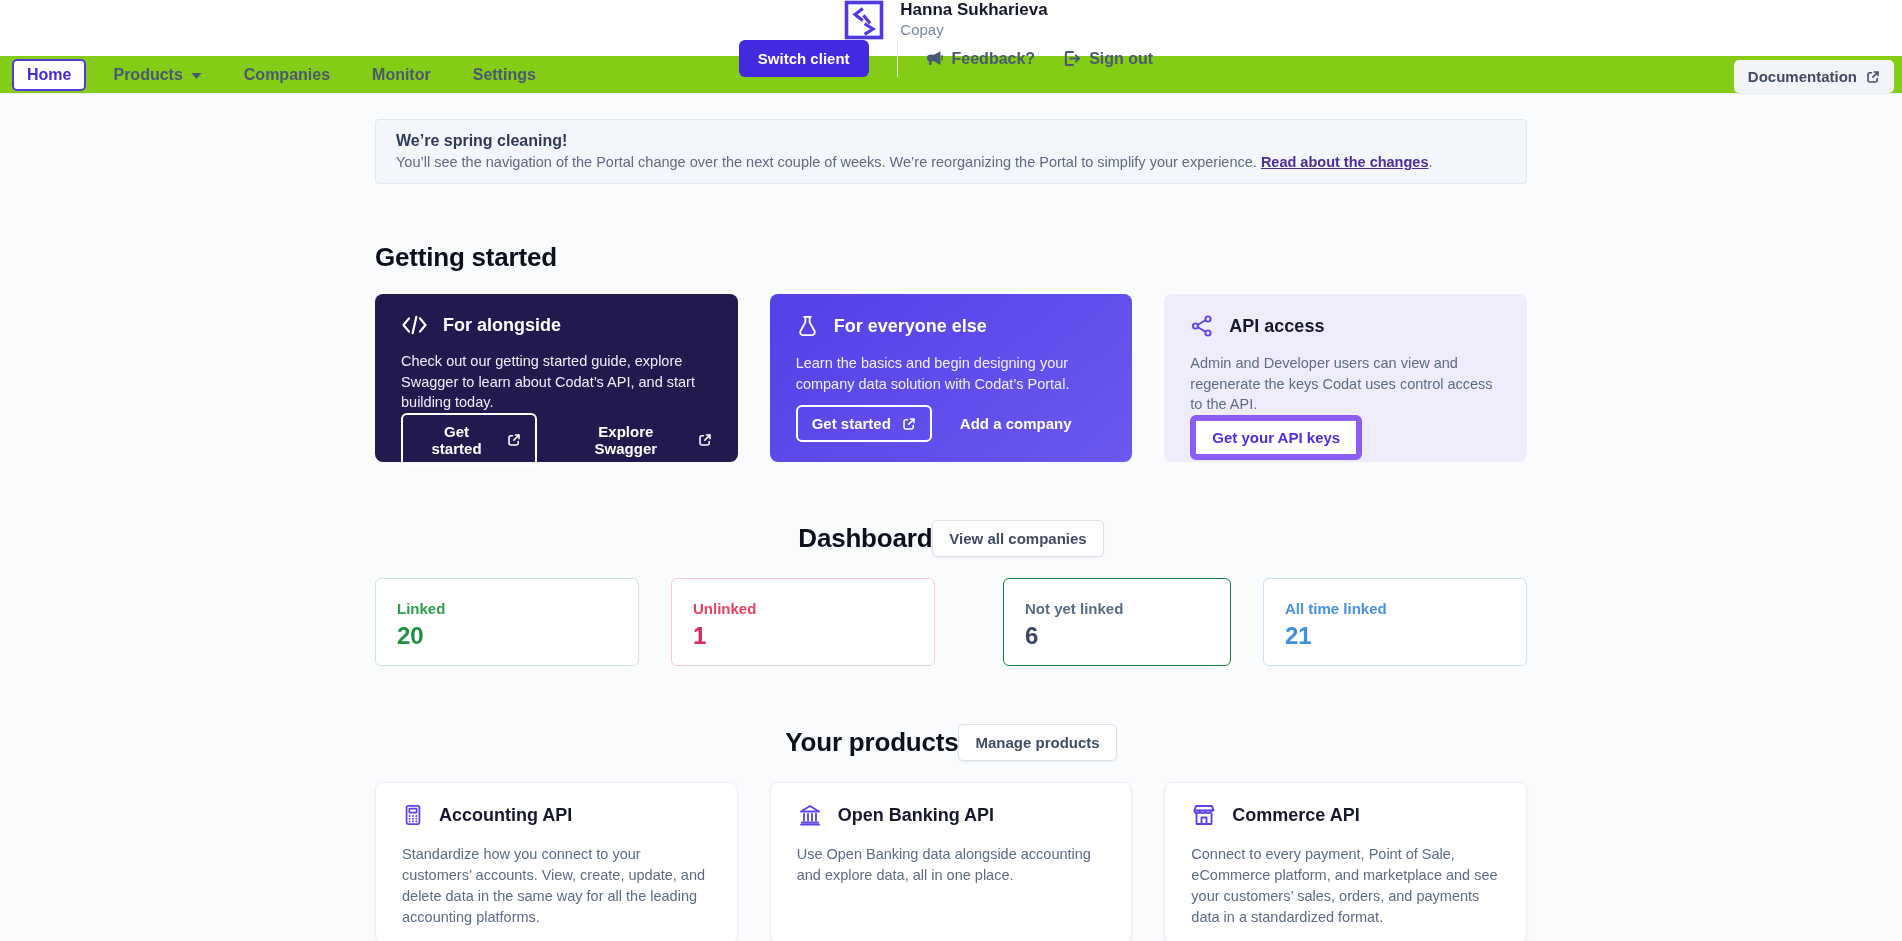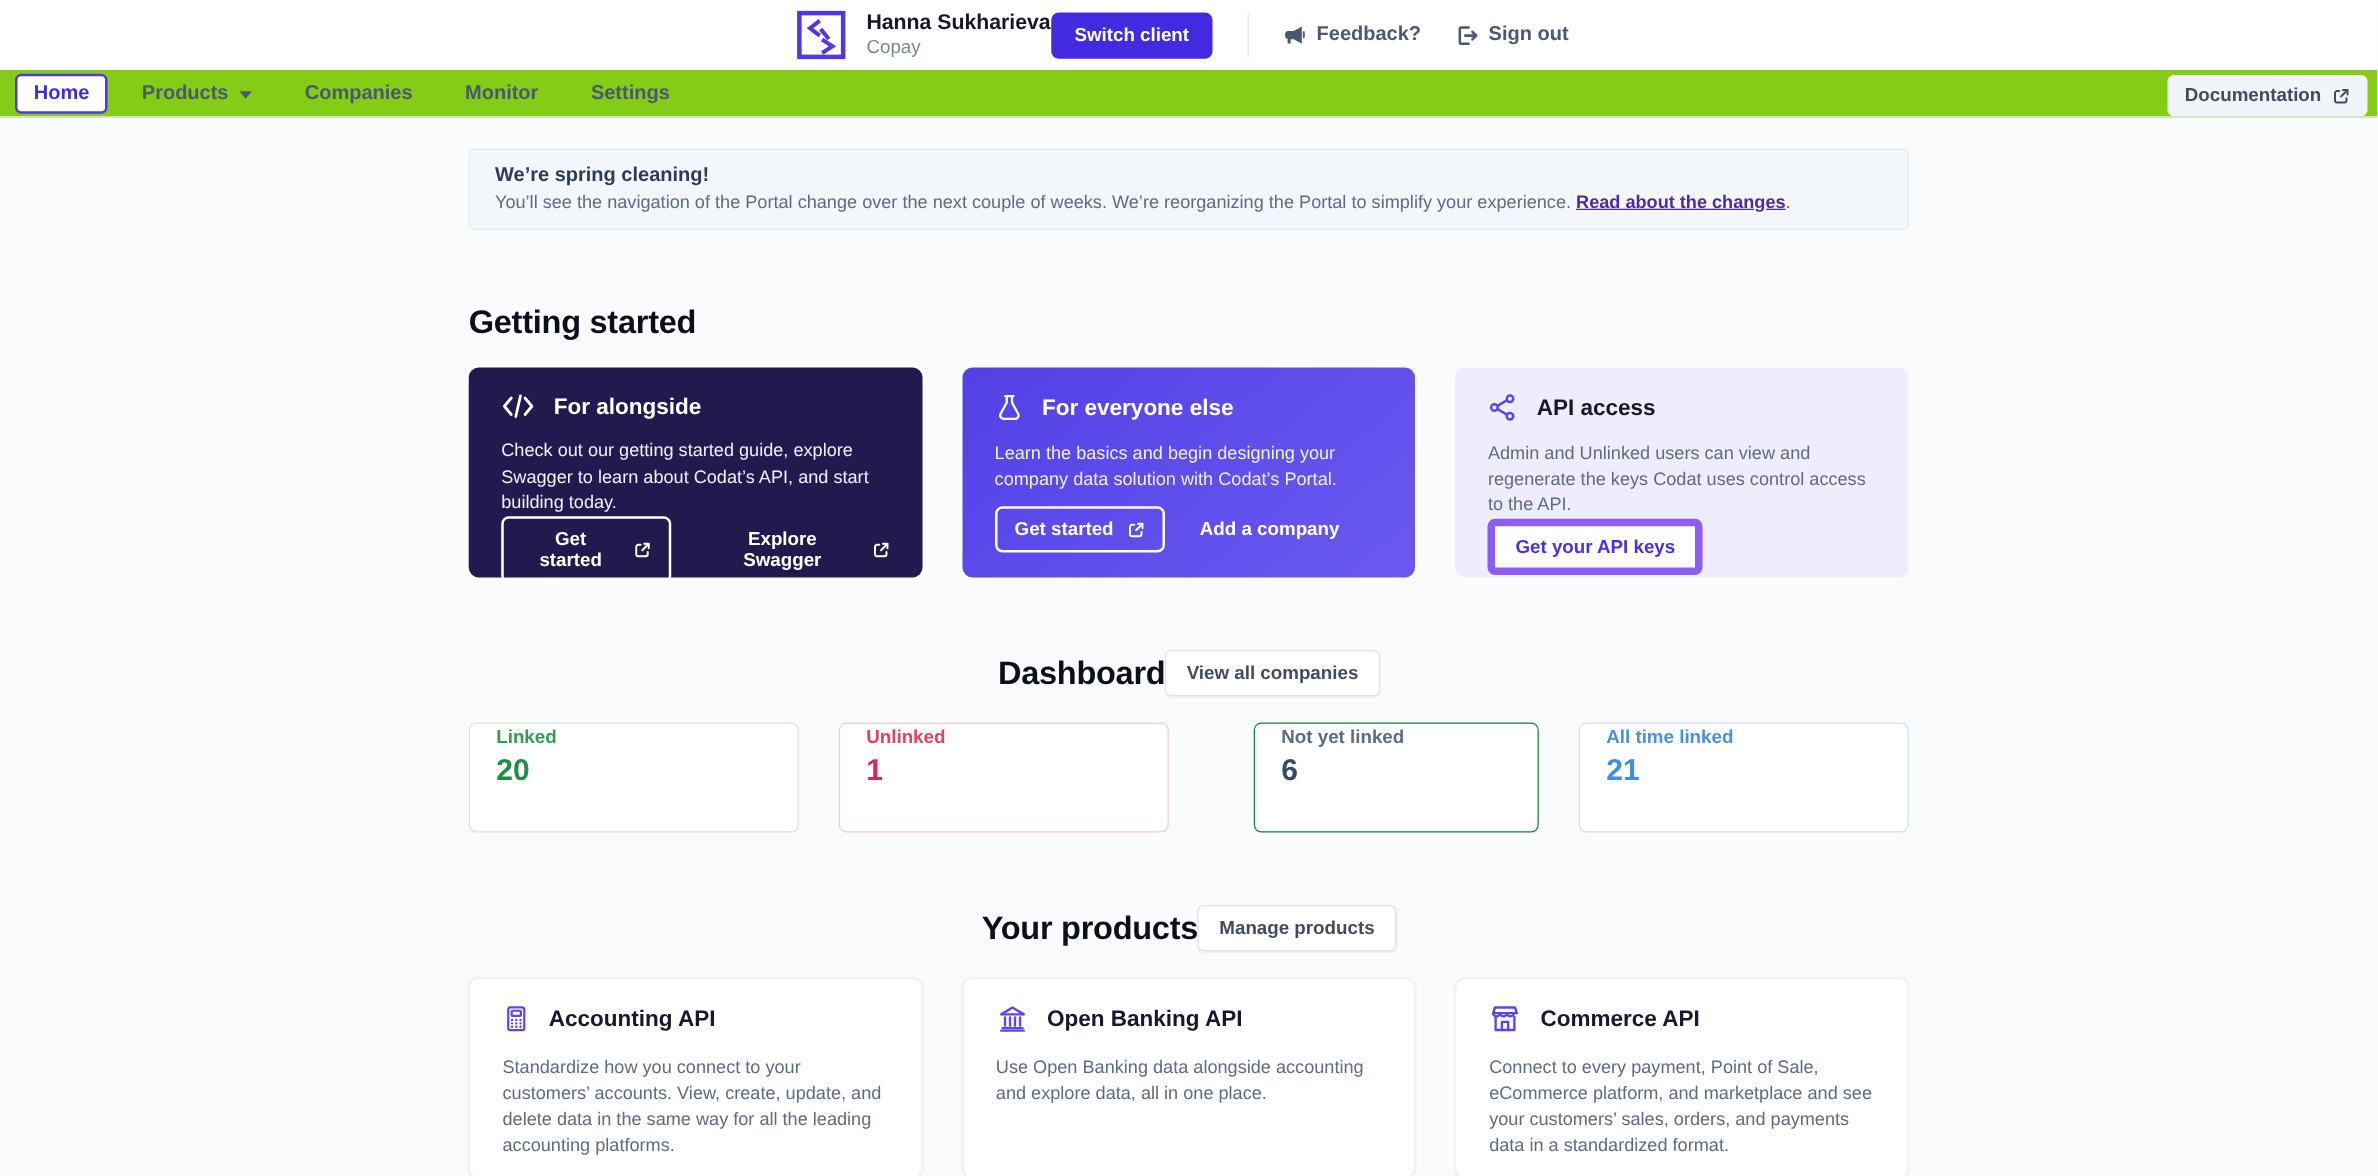--- a/index.html
+++ b/index.html
@@ -14,8 +14,9 @@
   
   .app-header {
     height:56px; background:#ffffff;
-    display:flex; align-items:center; justify-content:center;
+    display:flex; align-items:center; justify-content:space-between;
     padding:0 26px 0 16px;
+    flex-direction:column;
   }
   .header-left { display:flex; align-items:center; gap:16px; }
   .logo { width:40px; height:40px; display:flex; }

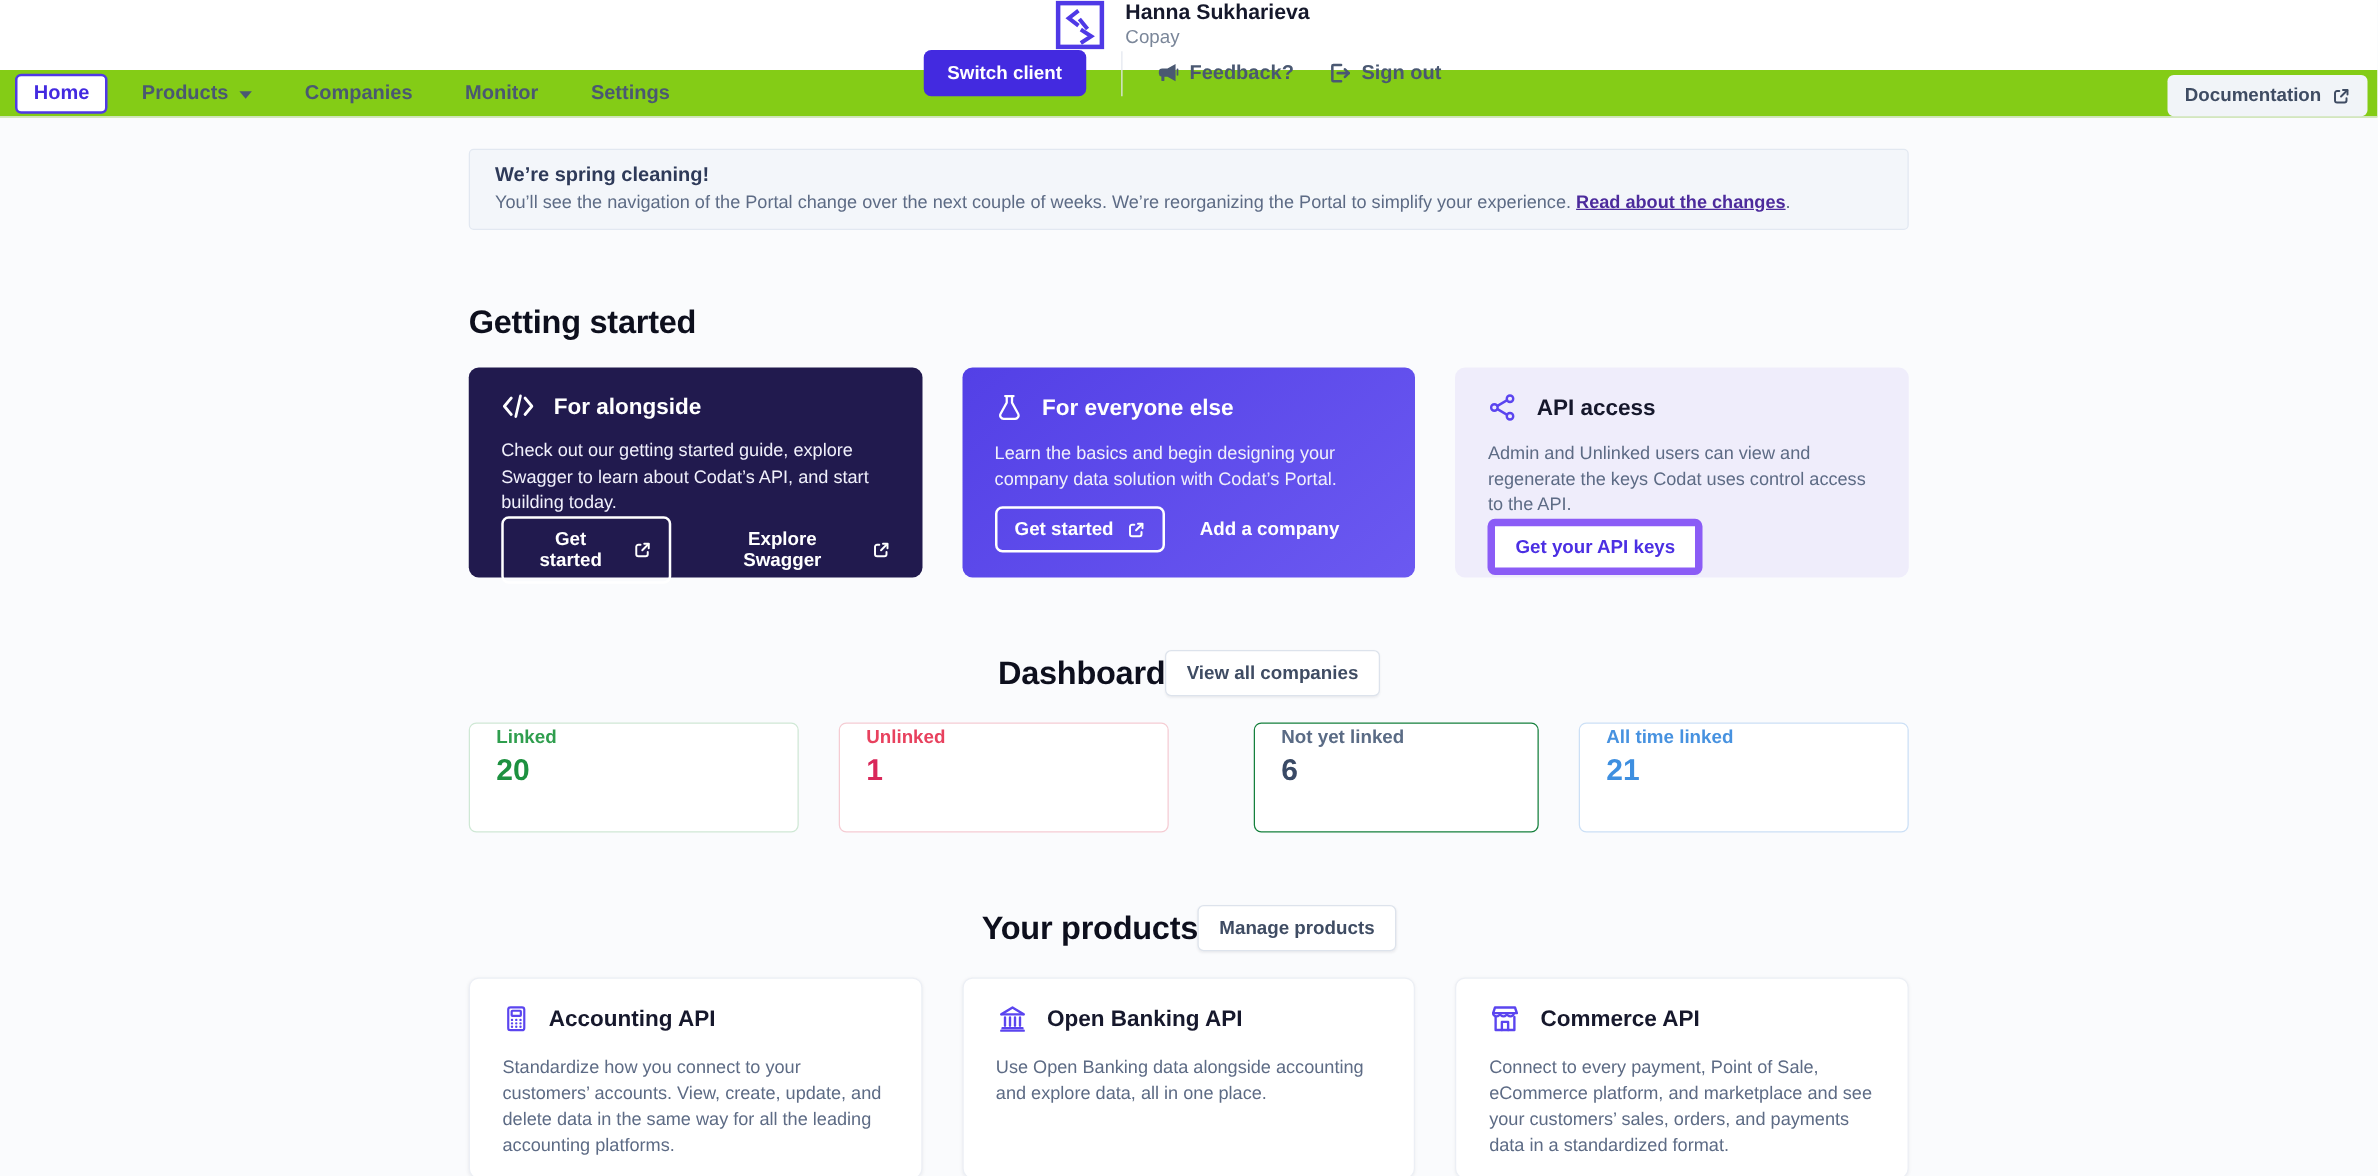--- a/index.html
+++ b/index.html
@@ -302,7 +302,7 @@
           </span>
           <span class="card-title">API access</span>
         </div>
-        <div class="gs-body">Admin and Unlinked users can view and regenerate the keys Codat uses control access to the API.</div>
+        <div class="gs-body">Admin and Developer users can view and regenerate the keys Codat uses control access to the API.</div>
         <div class="card-actions">
           <button class="btn-outline-purple">Get your API keys</button>
         </div>

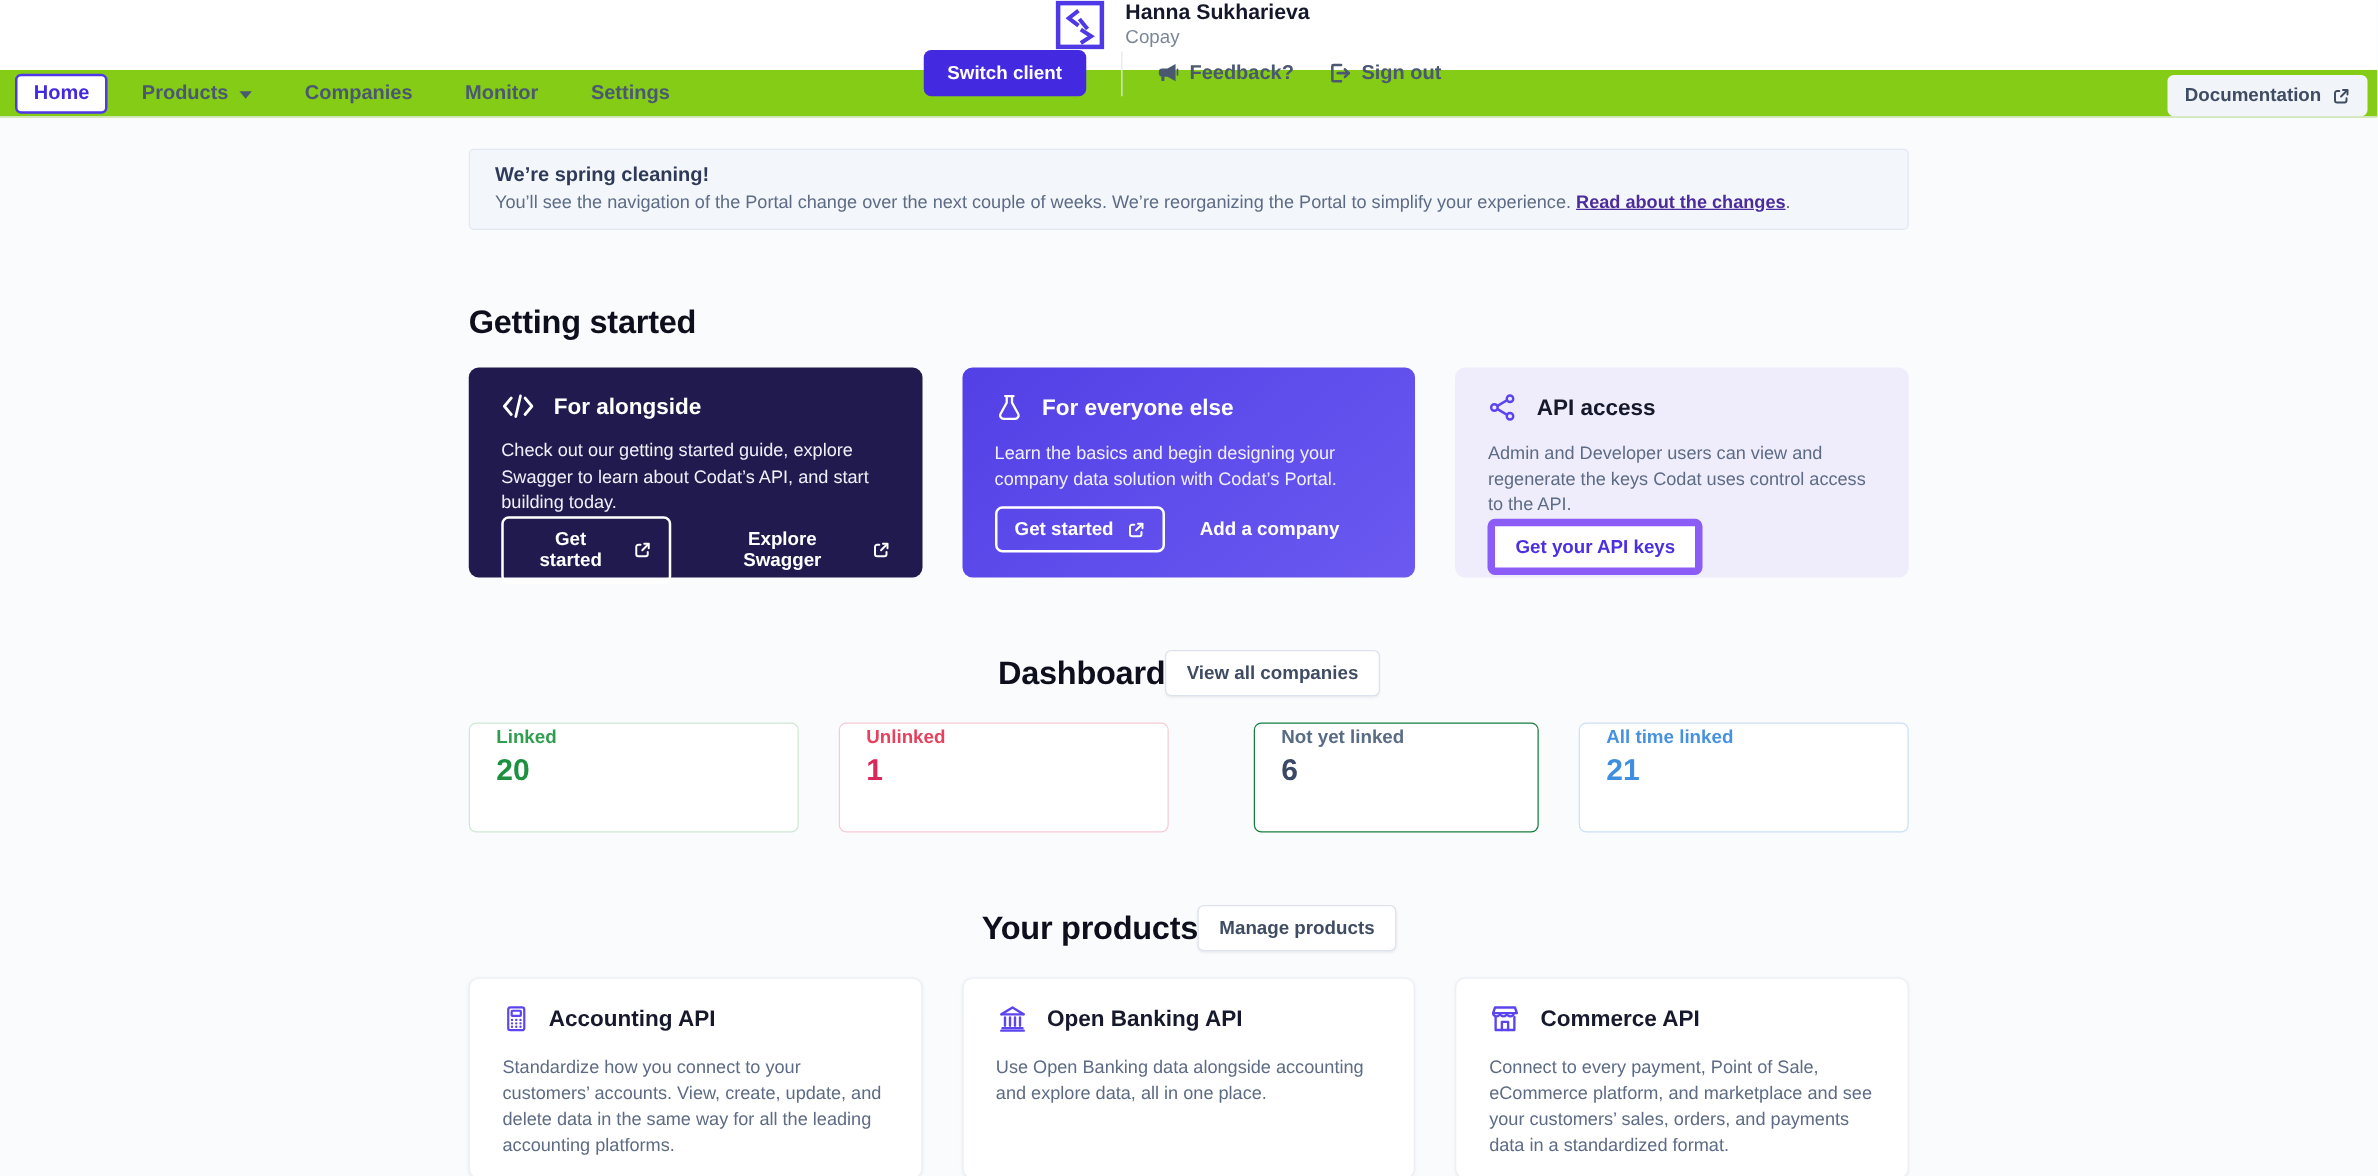--- a/index.html
+++ b/index.html
@@ -119,7 +119,7 @@
   
   .stats-grid { display:grid; grid-template-columns:repeat(4,1fr); gap:32px; }
   .stat-card {
-    background:#fff; border-radius:6px; height:88px; padding:2px 21px;
+    background:#fff; border-radius:6px; height:88px; padding:21px 21px;
   }
   .stat-label { font-size:15px; font-weight:600; margin-bottom:5px; }
   .stat-value { font-size:24px; font-weight:bold; }

